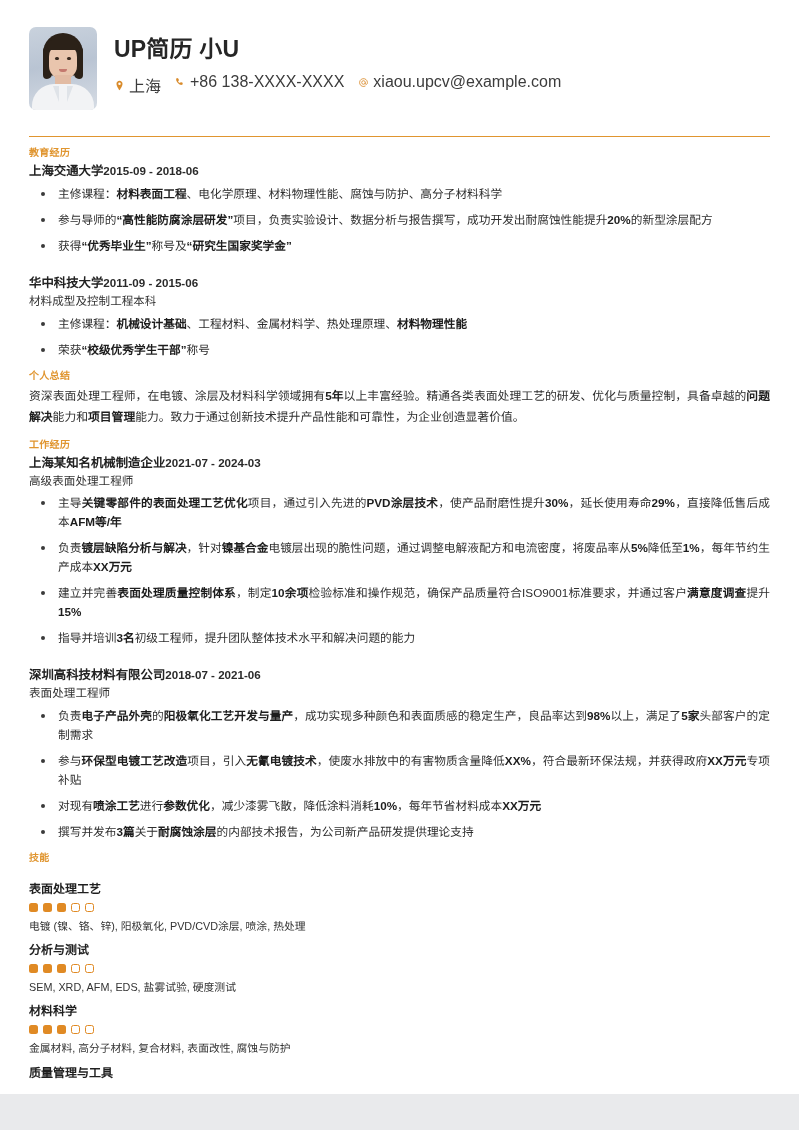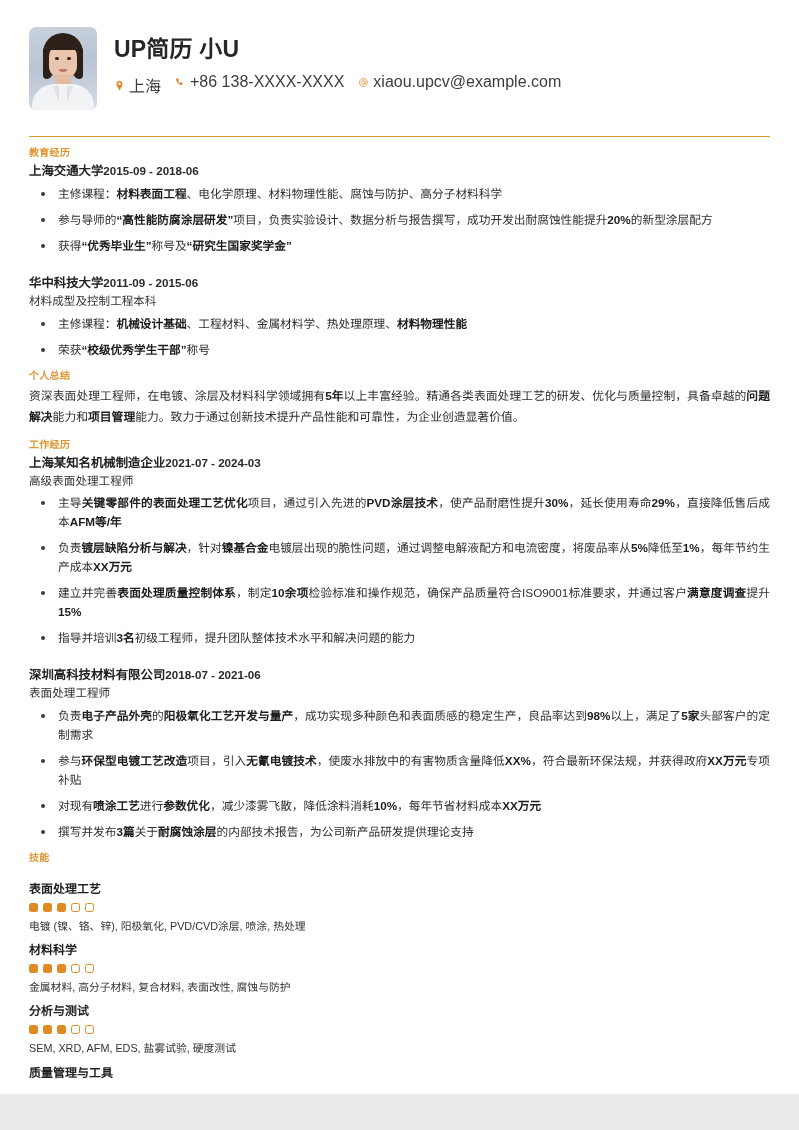--- a/index.html
+++ b/index.html
@@ -435,6 +435,17 @@
             <div class="skill-items">电镀 (镍、铬、锌), 阳极氧化, PVD/CVD涂层, 喷涂, 热处理</div>
           </div>
           <div class="skill-block">
+            <div class="skill-name">分析与测试</div>
+            <div class="dots">
+              <span class="dot on"></span>
+              <span class="dot on"></span>
+              <span class="dot on"></span>
+              <span class="dot off"></span>
+              <span class="dot off"></span>
+            </div>
+            <div class="skill-items">SEM, XRD, AFM, EDS, 盐雾试验, 硬度测试</div>
+          </div>
+          <div class="skill-block">
             <div class="skill-name">材料科学</div>
             <div class="dots">
               <span class="dot on"></span>
@@ -446,17 +457,6 @@
             <div class="skill-items">金属材料, 高分子材料, 复合材料, 表面改性, 腐蚀与防护</div>
           </div>
           <div class="skill-block">
-            <div class="skill-name">分析与测试</div>
-            <div class="dots">
-              <span class="dot on"></span>
-              <span class="dot on"></span>
-              <span class="dot on"></span>
-              <span class="dot off"></span>
-              <span class="dot off"></span>
-            </div>
-            <div class="skill-items">SEM, XRD, AFM, EDS, 盐雾试验, 硬度测试</div>
-          </div>
-          <div class="skill-block">
             <div class="skill-name">质量管理与工具</div>
           </div>
         </div>

